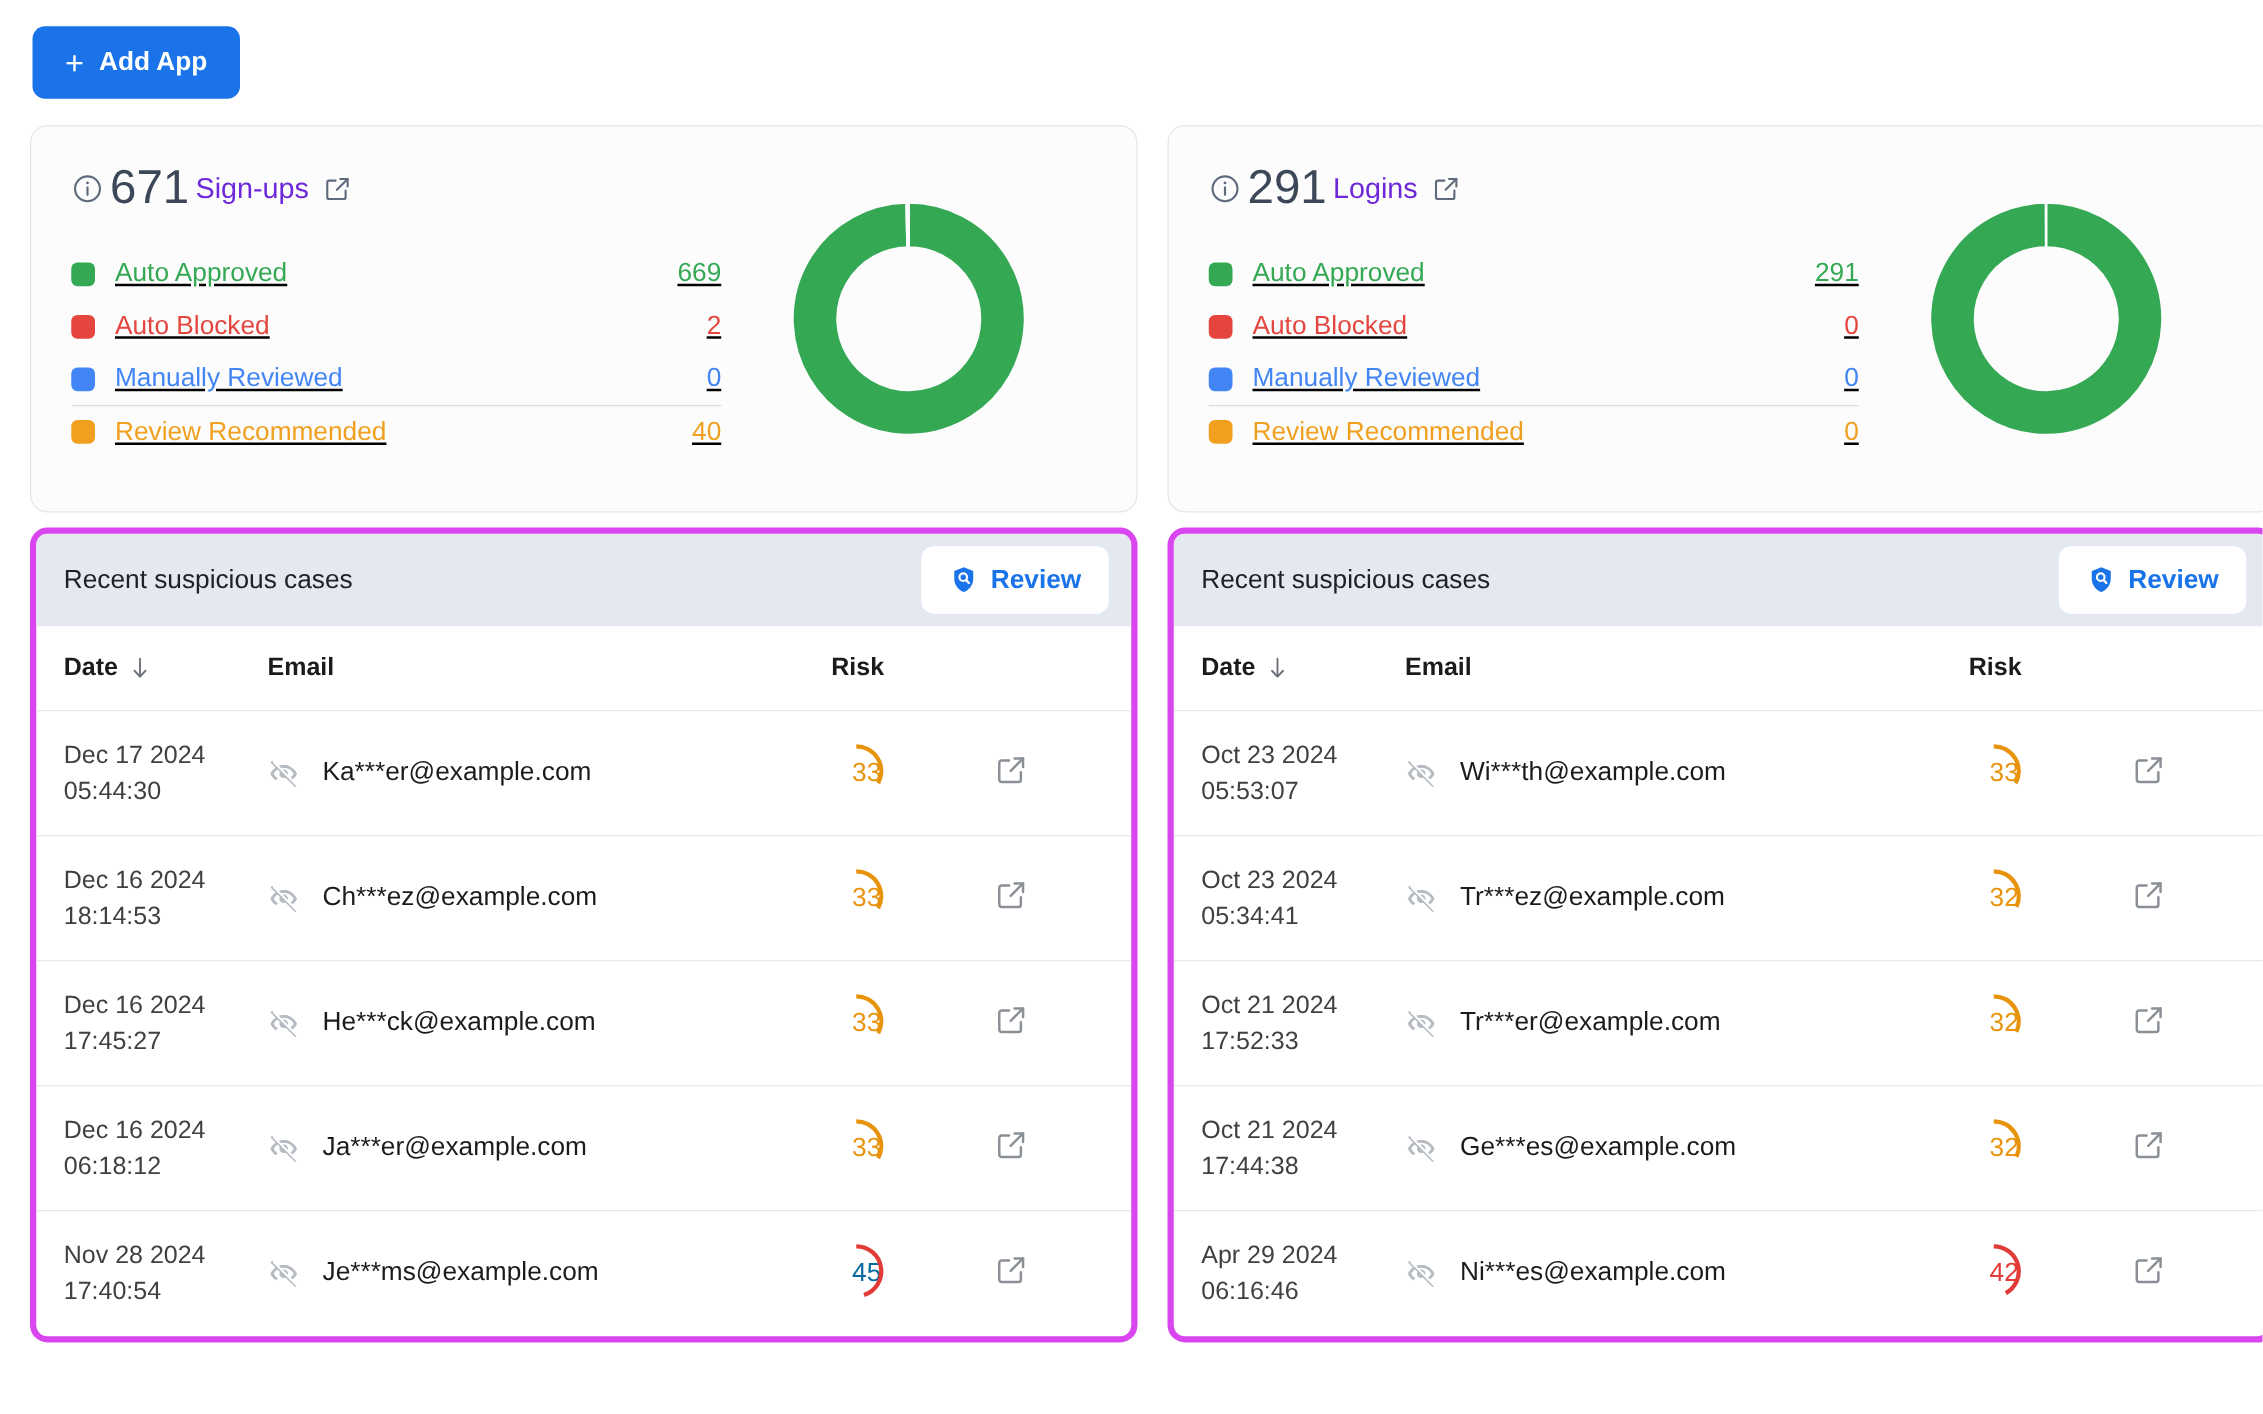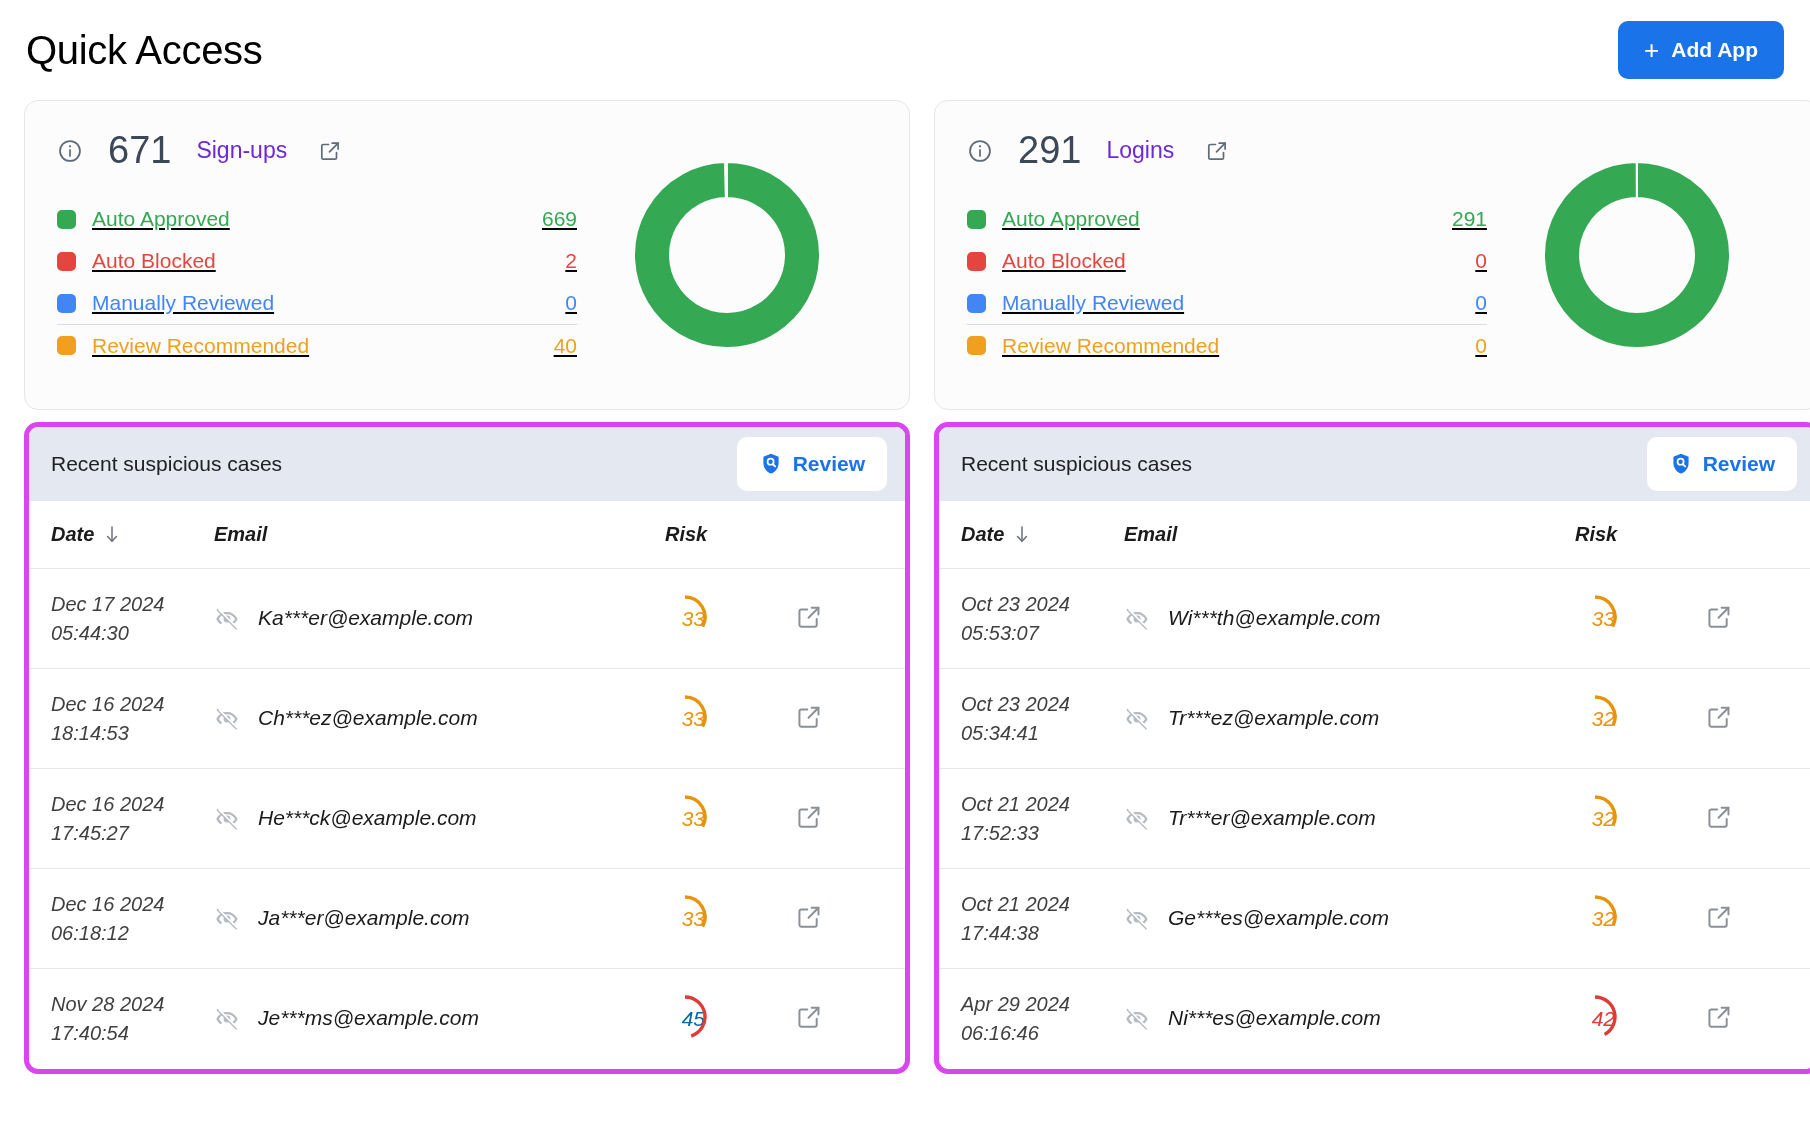--- a/index.html
+++ b/index.html
@@ -145,7 +145,6 @@
 <div class="page">
 
   <div class="top-bar">
-    <div class="page-title">Quick Access</div>
     <button class="add-app-btn">
       <span class="plus">+</span>
       <span>Add App</span>

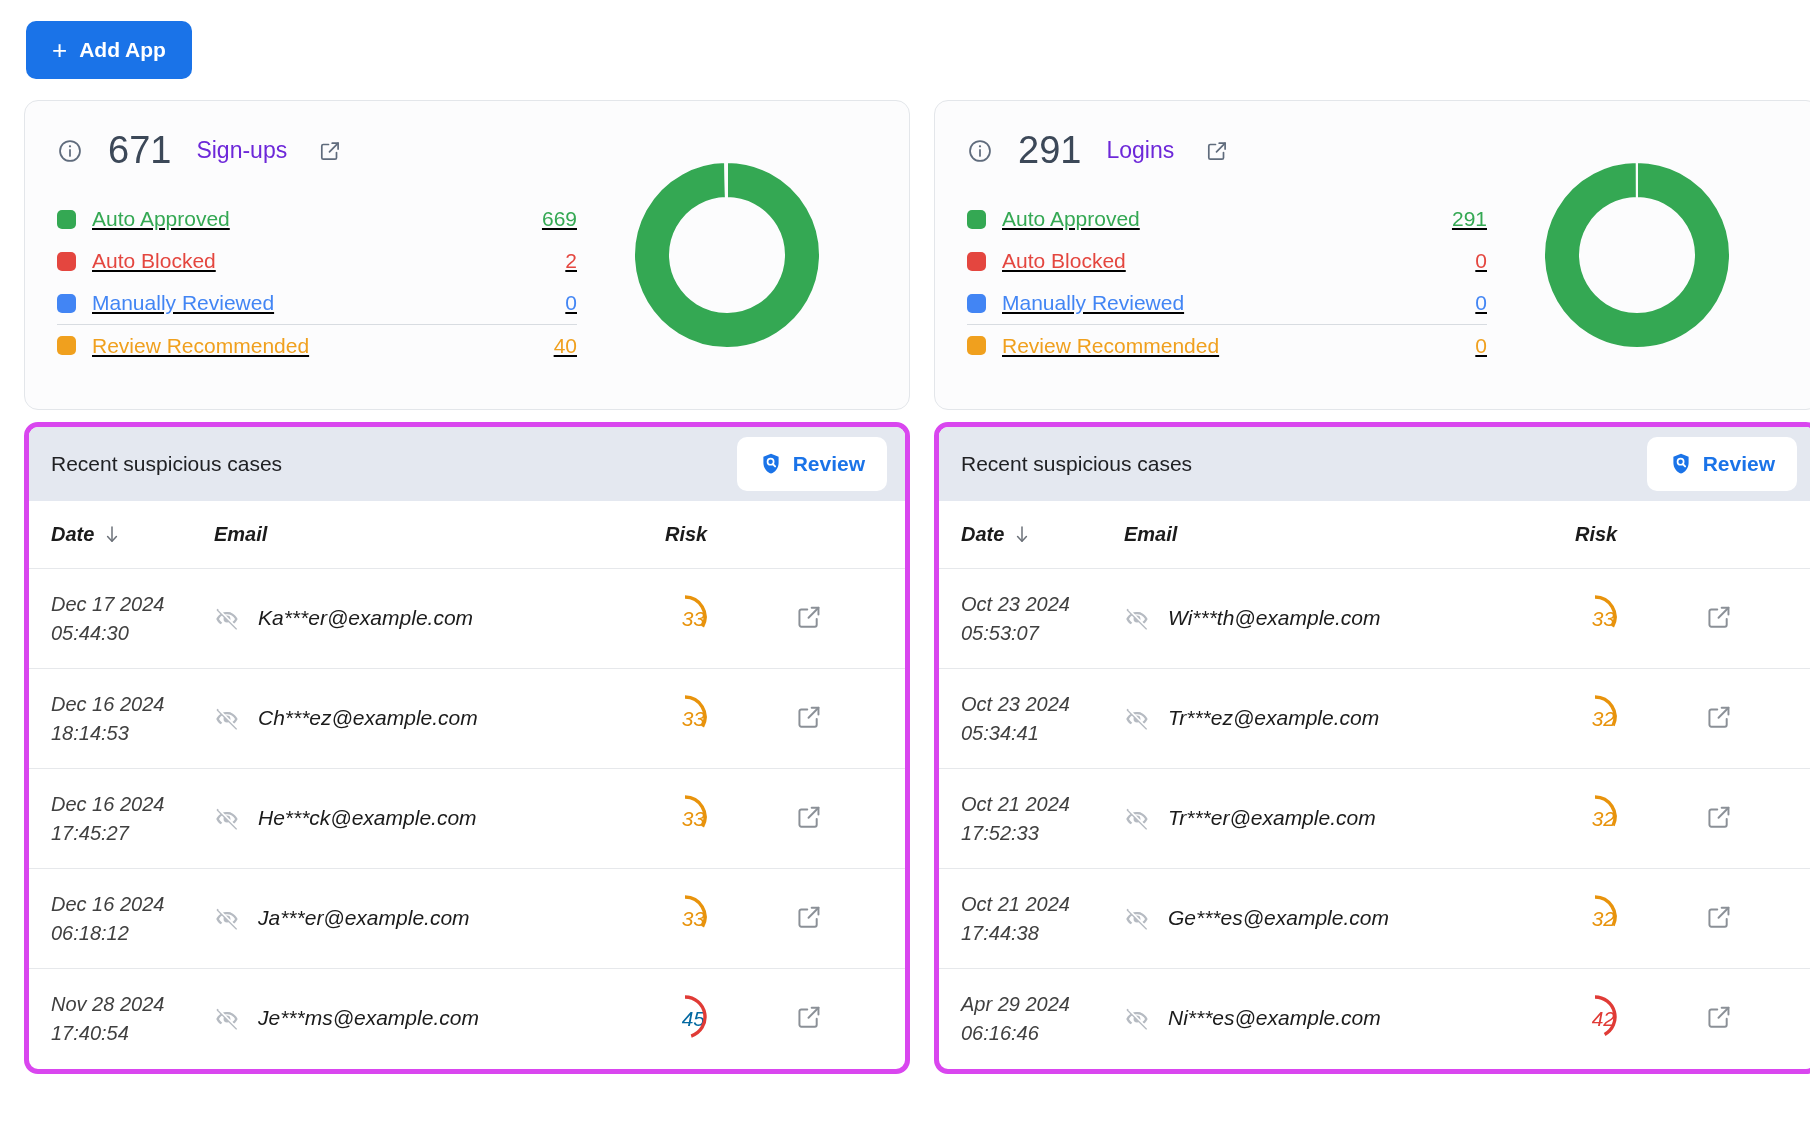--- a/index.html
+++ b/index.html
@@ -53,7 +53,7 @@
     align-self: center;
   }
   .card-heading {
-    display: flex; align-items: center; gap: 25px;
+    display: flex; align-items: center; gap: 5px;
     margin-bottom: 26px;
   }
   .info-icon { width: 26px; height: 26px; flex: 0 0 auto; }

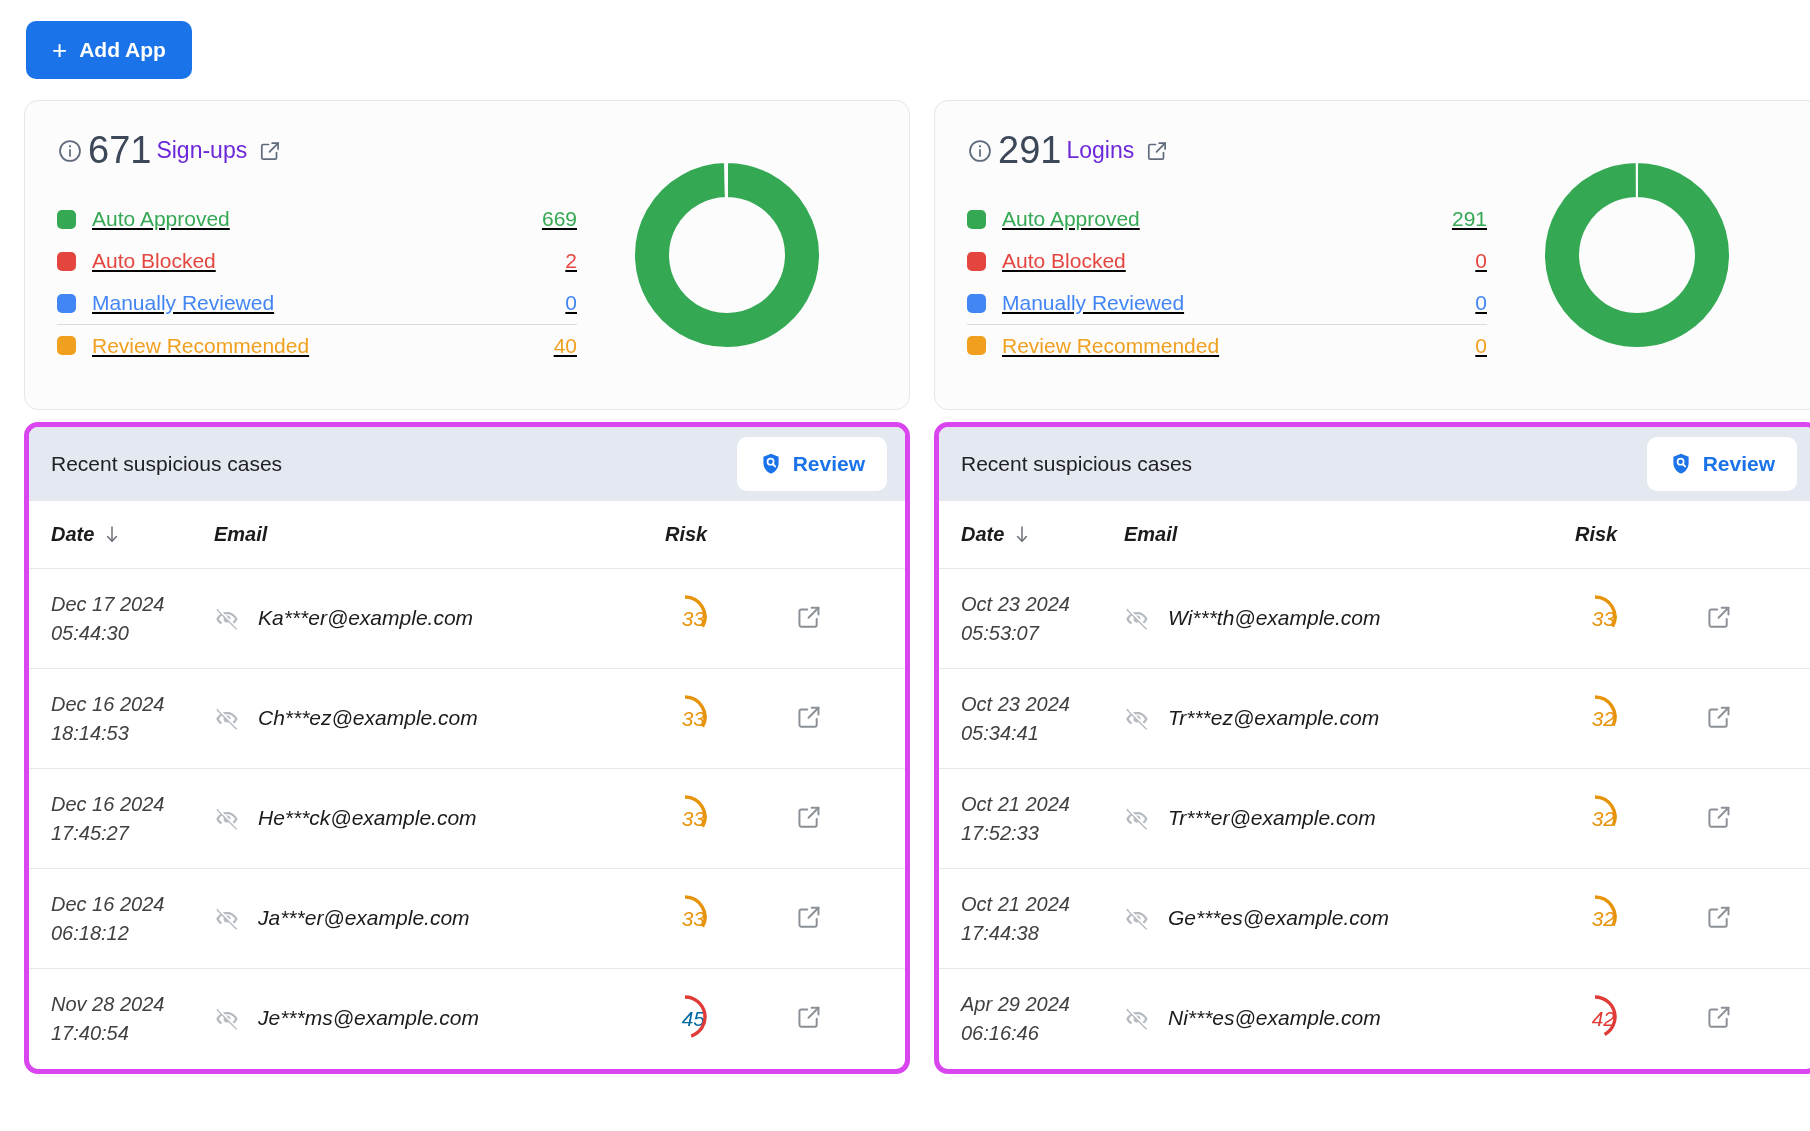--- a/index.html
+++ b/index.html
@@ -99,7 +99,7 @@
   }
   .shield-icon { width: 24px; height: 24px; flex: 0 0 auto; }
 
-  table.cases-table { width: 100%; border-collapse: collapse; table-layout: fixed; font-style: italic; }
+  table.cases-table { width: 100%; border-collapse: collapse; table-layout: fixed; }
   table.cases-table th {
     font-size: 20px; font-weight: 700; color: #1b1b1b;
     text-align: left; padding: 22px 0 22px 0;

